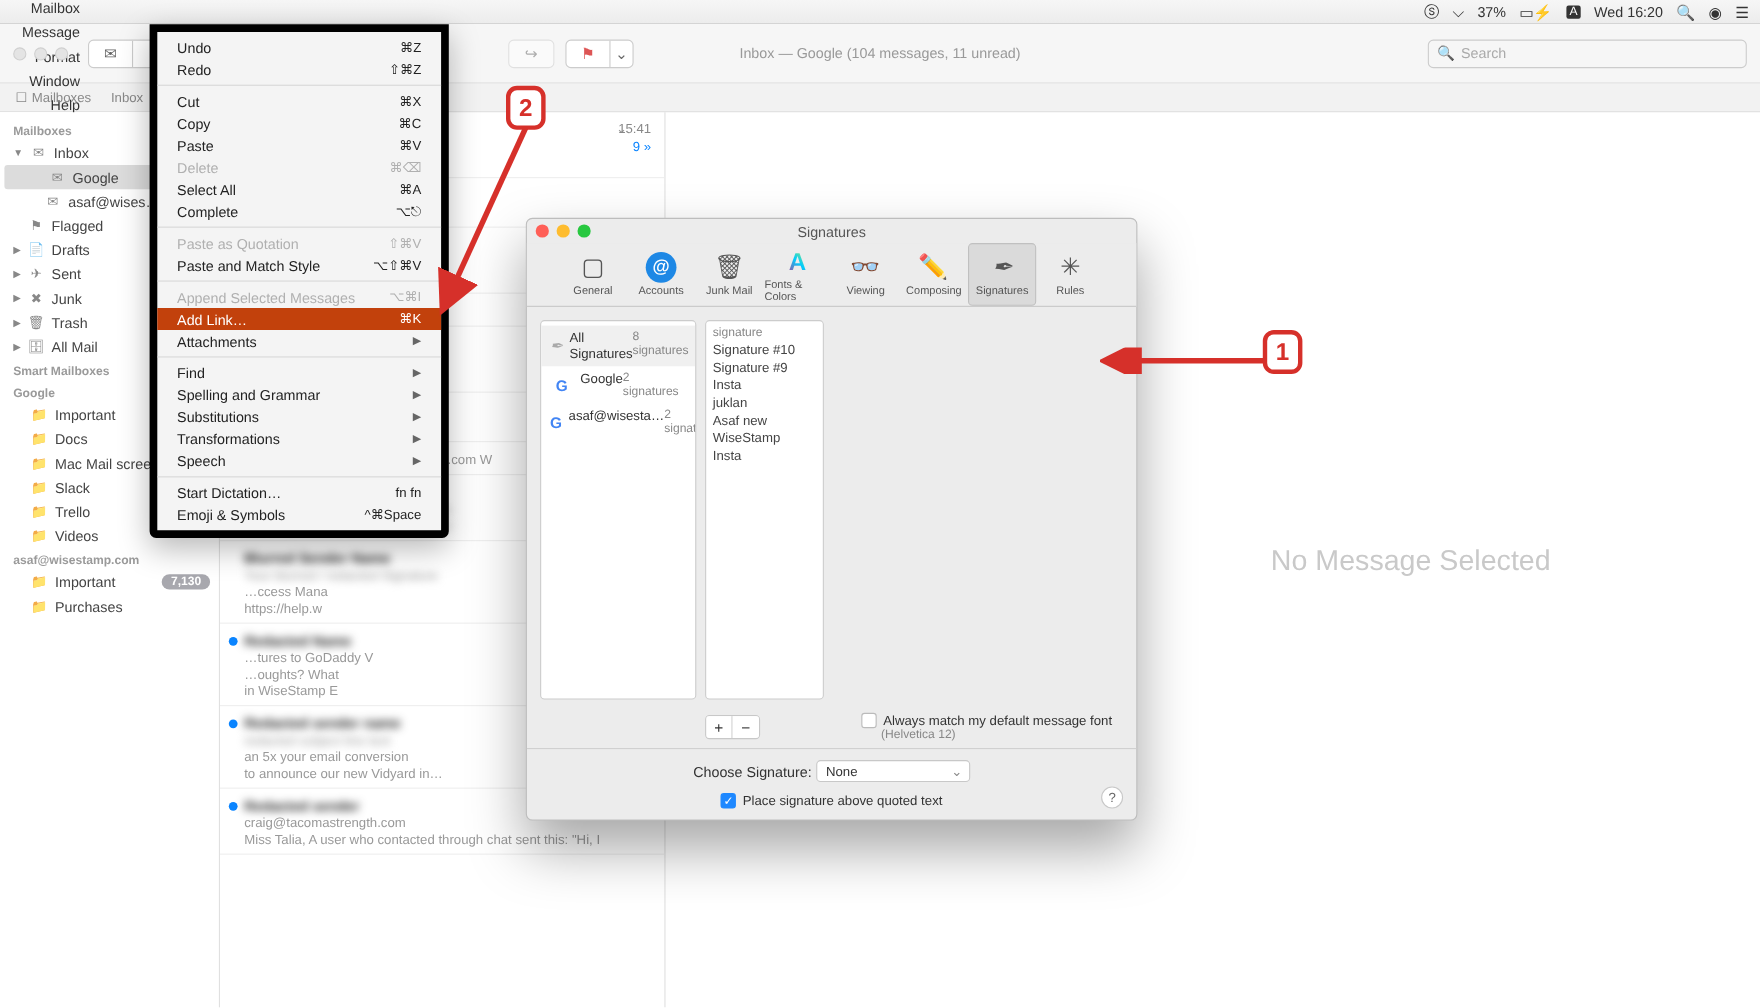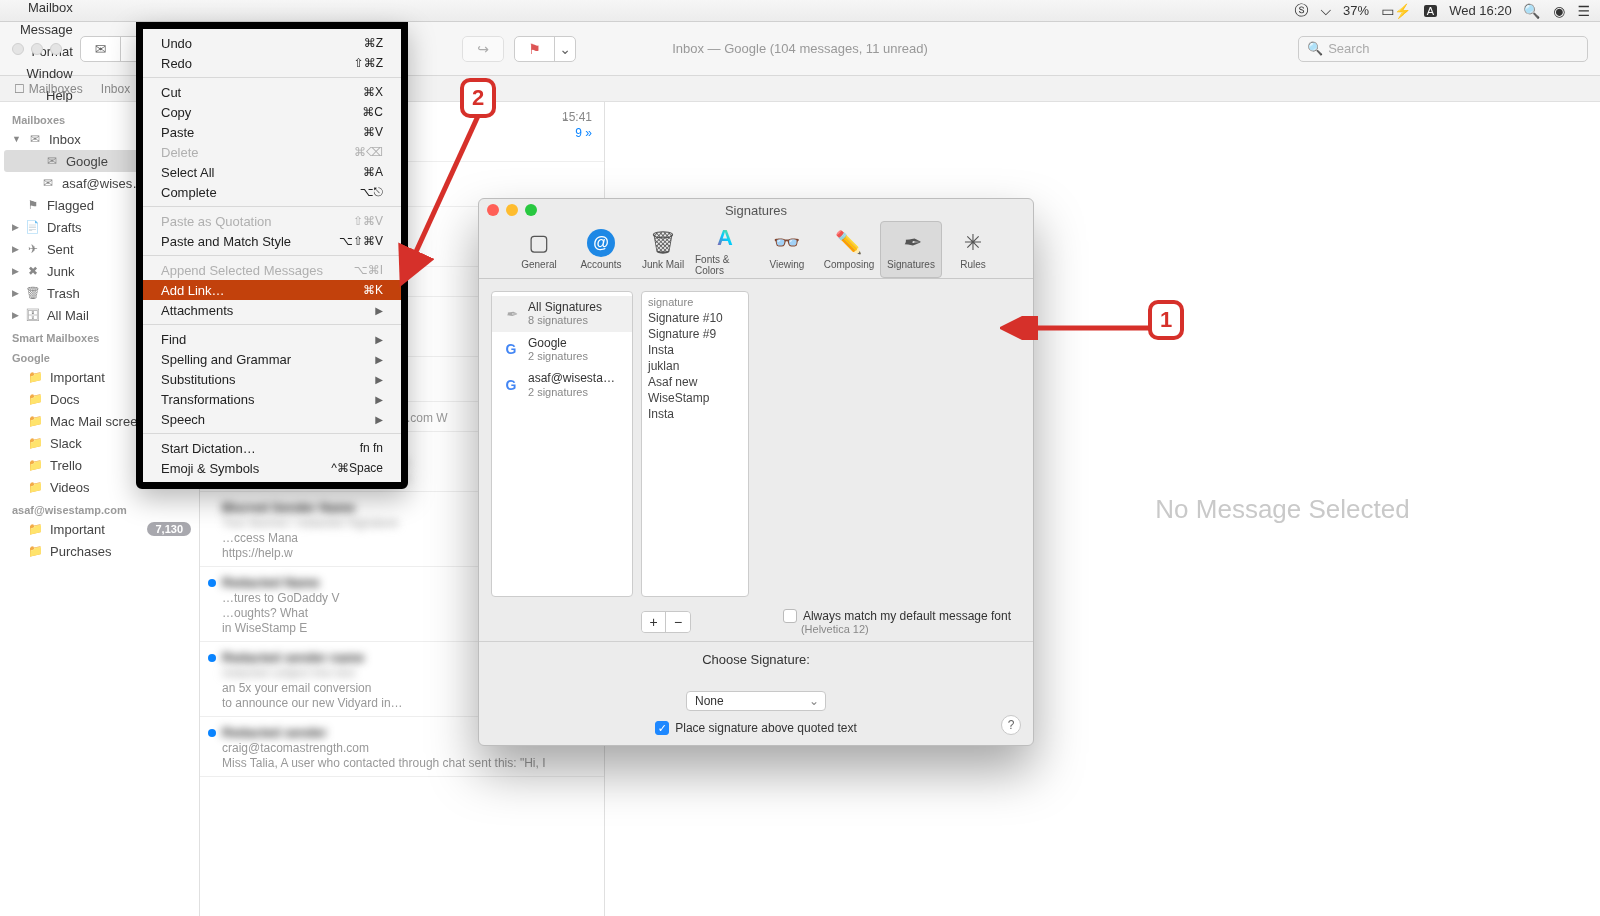--- a/index.html
+++ b/index.html
@@ -79,7 +79,7 @@
 .acc-item { display: flex; align-items: center; gap: 6px; padding: 4px 8px; font-size: 12px;}
 .acc-item .ico { width: 22px; height: 22px; border-radius: 50%; display: flex; align-items: center; justify-content: center; font-size: 14px;}
 .acc-item.sel { background: #f0f0f0; }
-.acc-item .col { display: flex; flex-direction: column; line-height: 1.2;}
+.acc-item .col { display: flex; flex-direction: row; line-height: 1.2;}
 .acc-item .col .sub { color: #888; font-size: 11px;}
 .siglist { width: 108px; background: #fff; border: 1px solid #ccc; border-radius: 4px; padding: 4px 6px; font-size: 12px; color: #444;}
 .siglist .hd { color: #888; font-size: 11px; padding-bottom: 2px;}

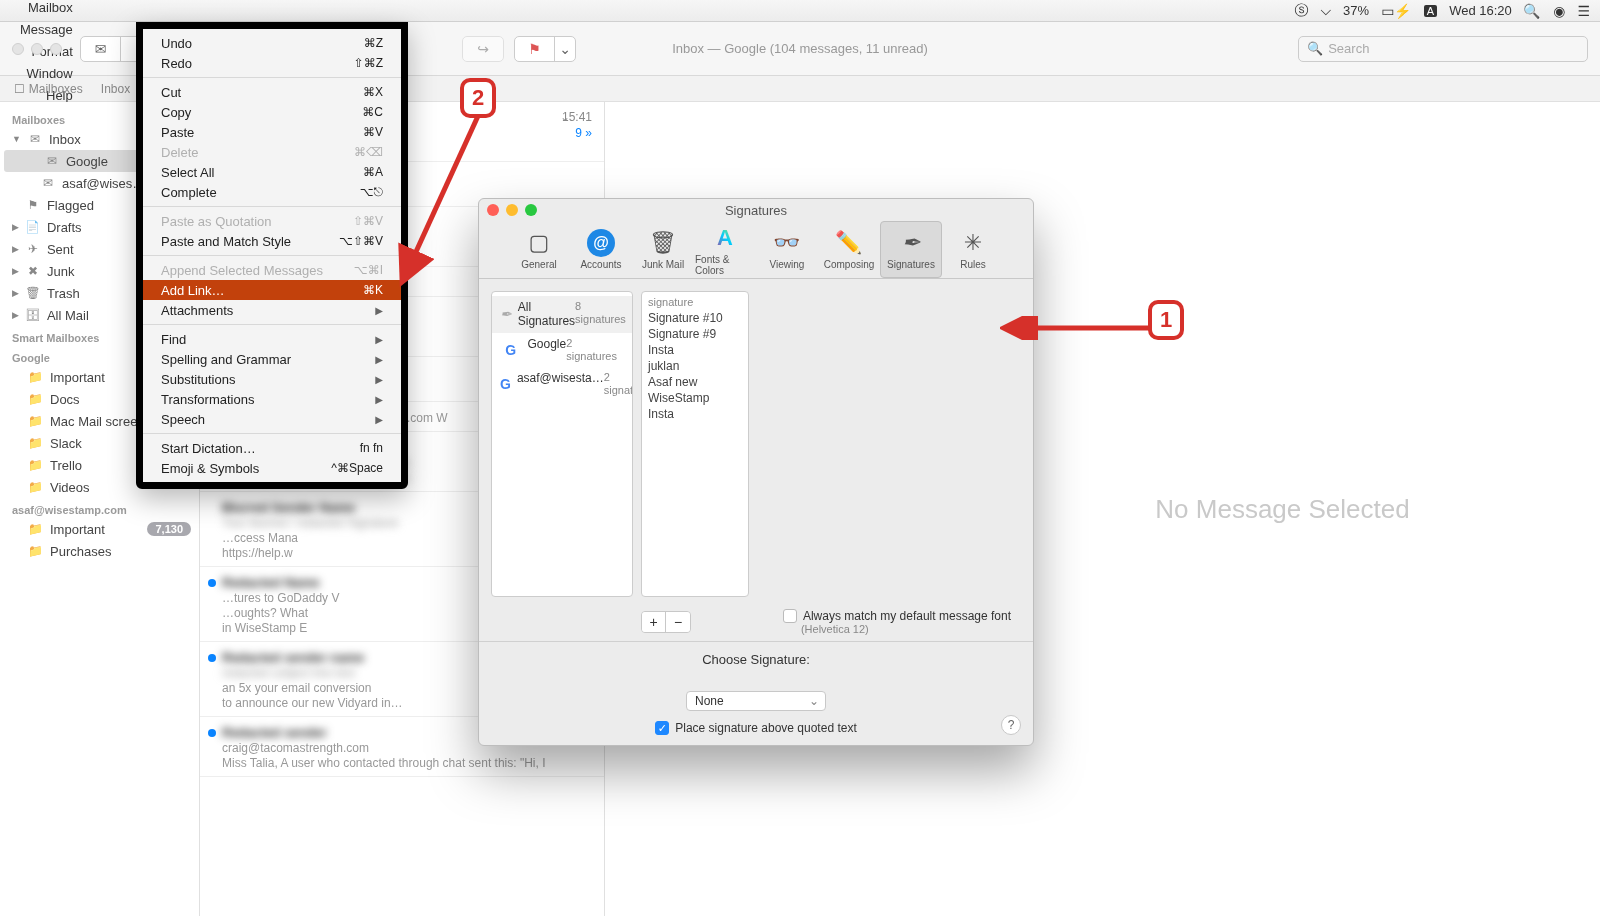--- a/index.html
+++ b/index.html
@@ -94,7 +94,7 @@
 .checkrow { margin-left: auto; font-size: 12px; color: #444; display: flex; flex-direction: column; align-items: flex-start; padding-right: 10px;}
 .checkrow .hint { color: #888; font-size: 11px; margin-left: 18px;}
 .sigfooter { border-top: 1px solid #d0d0d0; padding: 10px 14px; display: flex; flex-direction: column; gap: 10px; align-items: center;}
-.row { display: flex; align-items: center; gap: 24px; flex-direction: column; }
+.row { display: flex; align-items: center; gap: 4px; }
 .select { border: 1px solid #c8c8c8; background: #fff; border-radius: 4px; padding: 2px 20px 2px 8px; font-size: 12px; position: relative; width: 140px;}
 .select::after { content: "⌄"; position: absolute; right: 6px; color: #888;}
 .chk { display: flex; align-items: center; gap: 6px; font-size: 12px; color: #333;}

